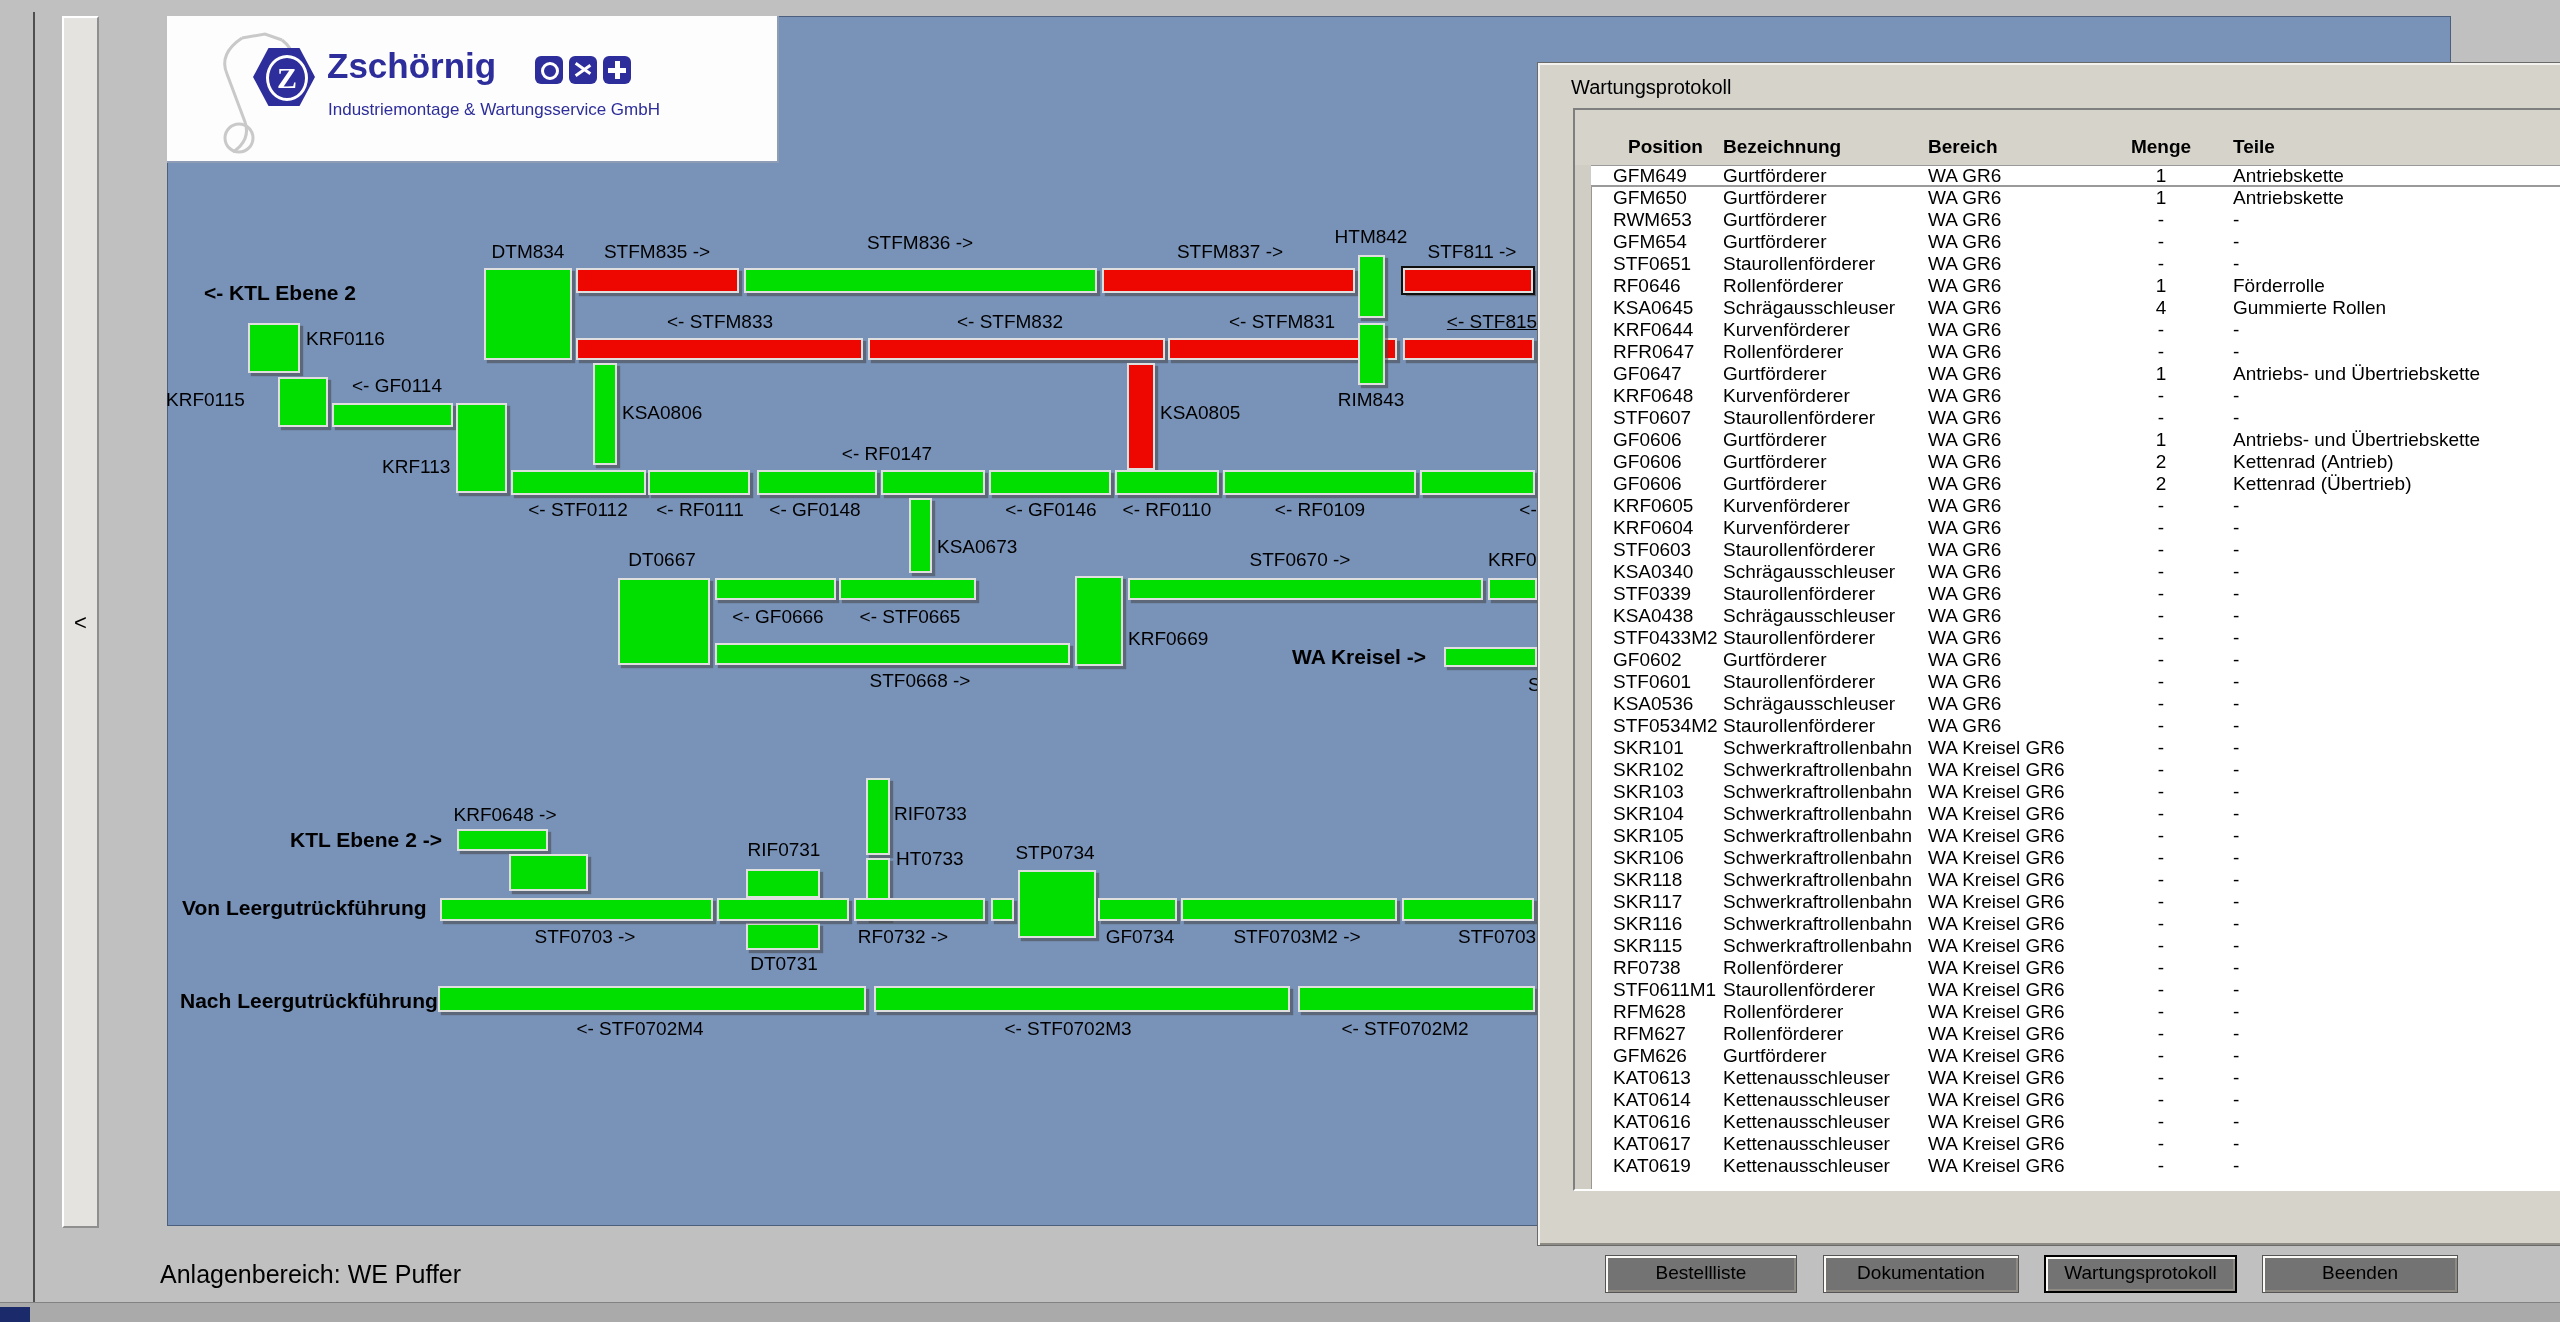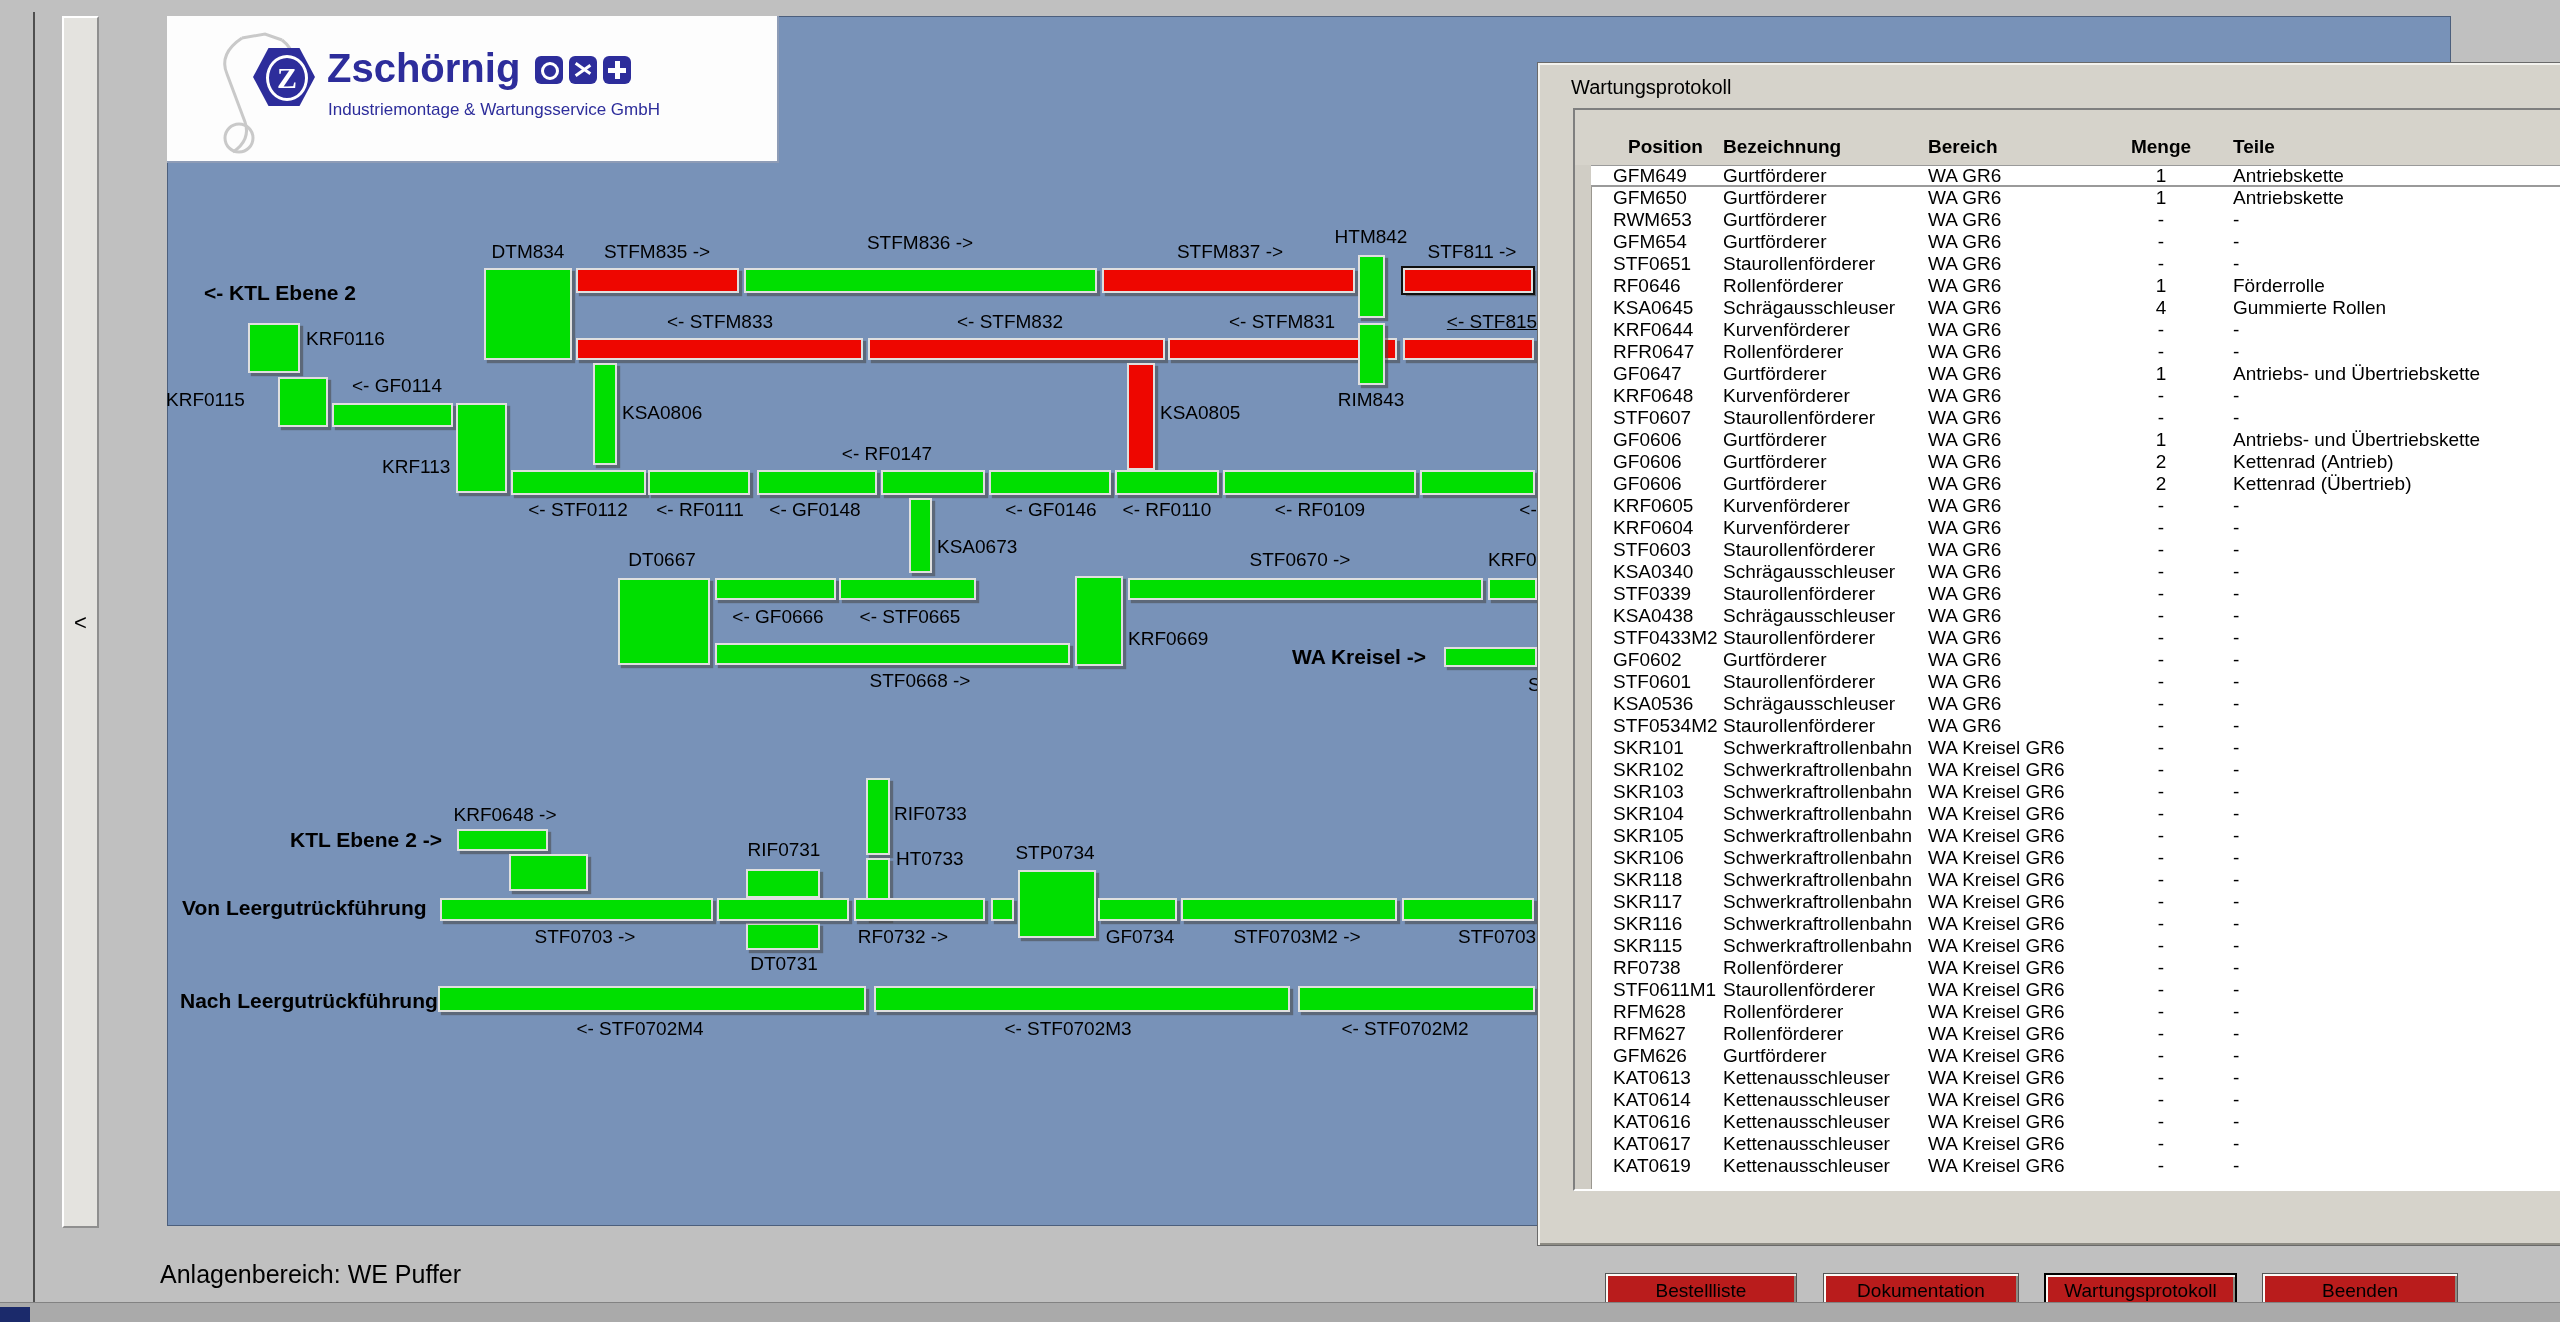--- a/index.html
+++ b/index.html
@@ -24,7 +24,7 @@
             clip-path:polygon(25% 0,75% 0,100% 50%,75% 100%,25% 100%,0 50%);}
   .logo-hex b{position:absolute;left:13px;top:7px;width:36px;height:40px;border:3px solid #fff;border-radius:50%;
               color:#fff;font-size:30px;line-height:40px;text-align:center;font-family:"Liberation Serif",serif;}
-  .logo-brand{position:absolute;left:160px;top:30px;font-size:40px;font-weight:bold;color:#2d2d9b;}
+  .logo-brand{position:absolute;left:160px;top:30px;font-size:35px;font-weight:bold;color:#2d2d9b;}
   .logo-sub{position:absolute;left:161px;top:84px;font-size:17px;color:#2d2d9b;}
   .logo-icons{position:absolute;left:368px;top:40px;display:flex;gap:6px;}
   .lic{width:28px;height:28px;background:#2d2d9b;border-radius:6px;position:relative;}

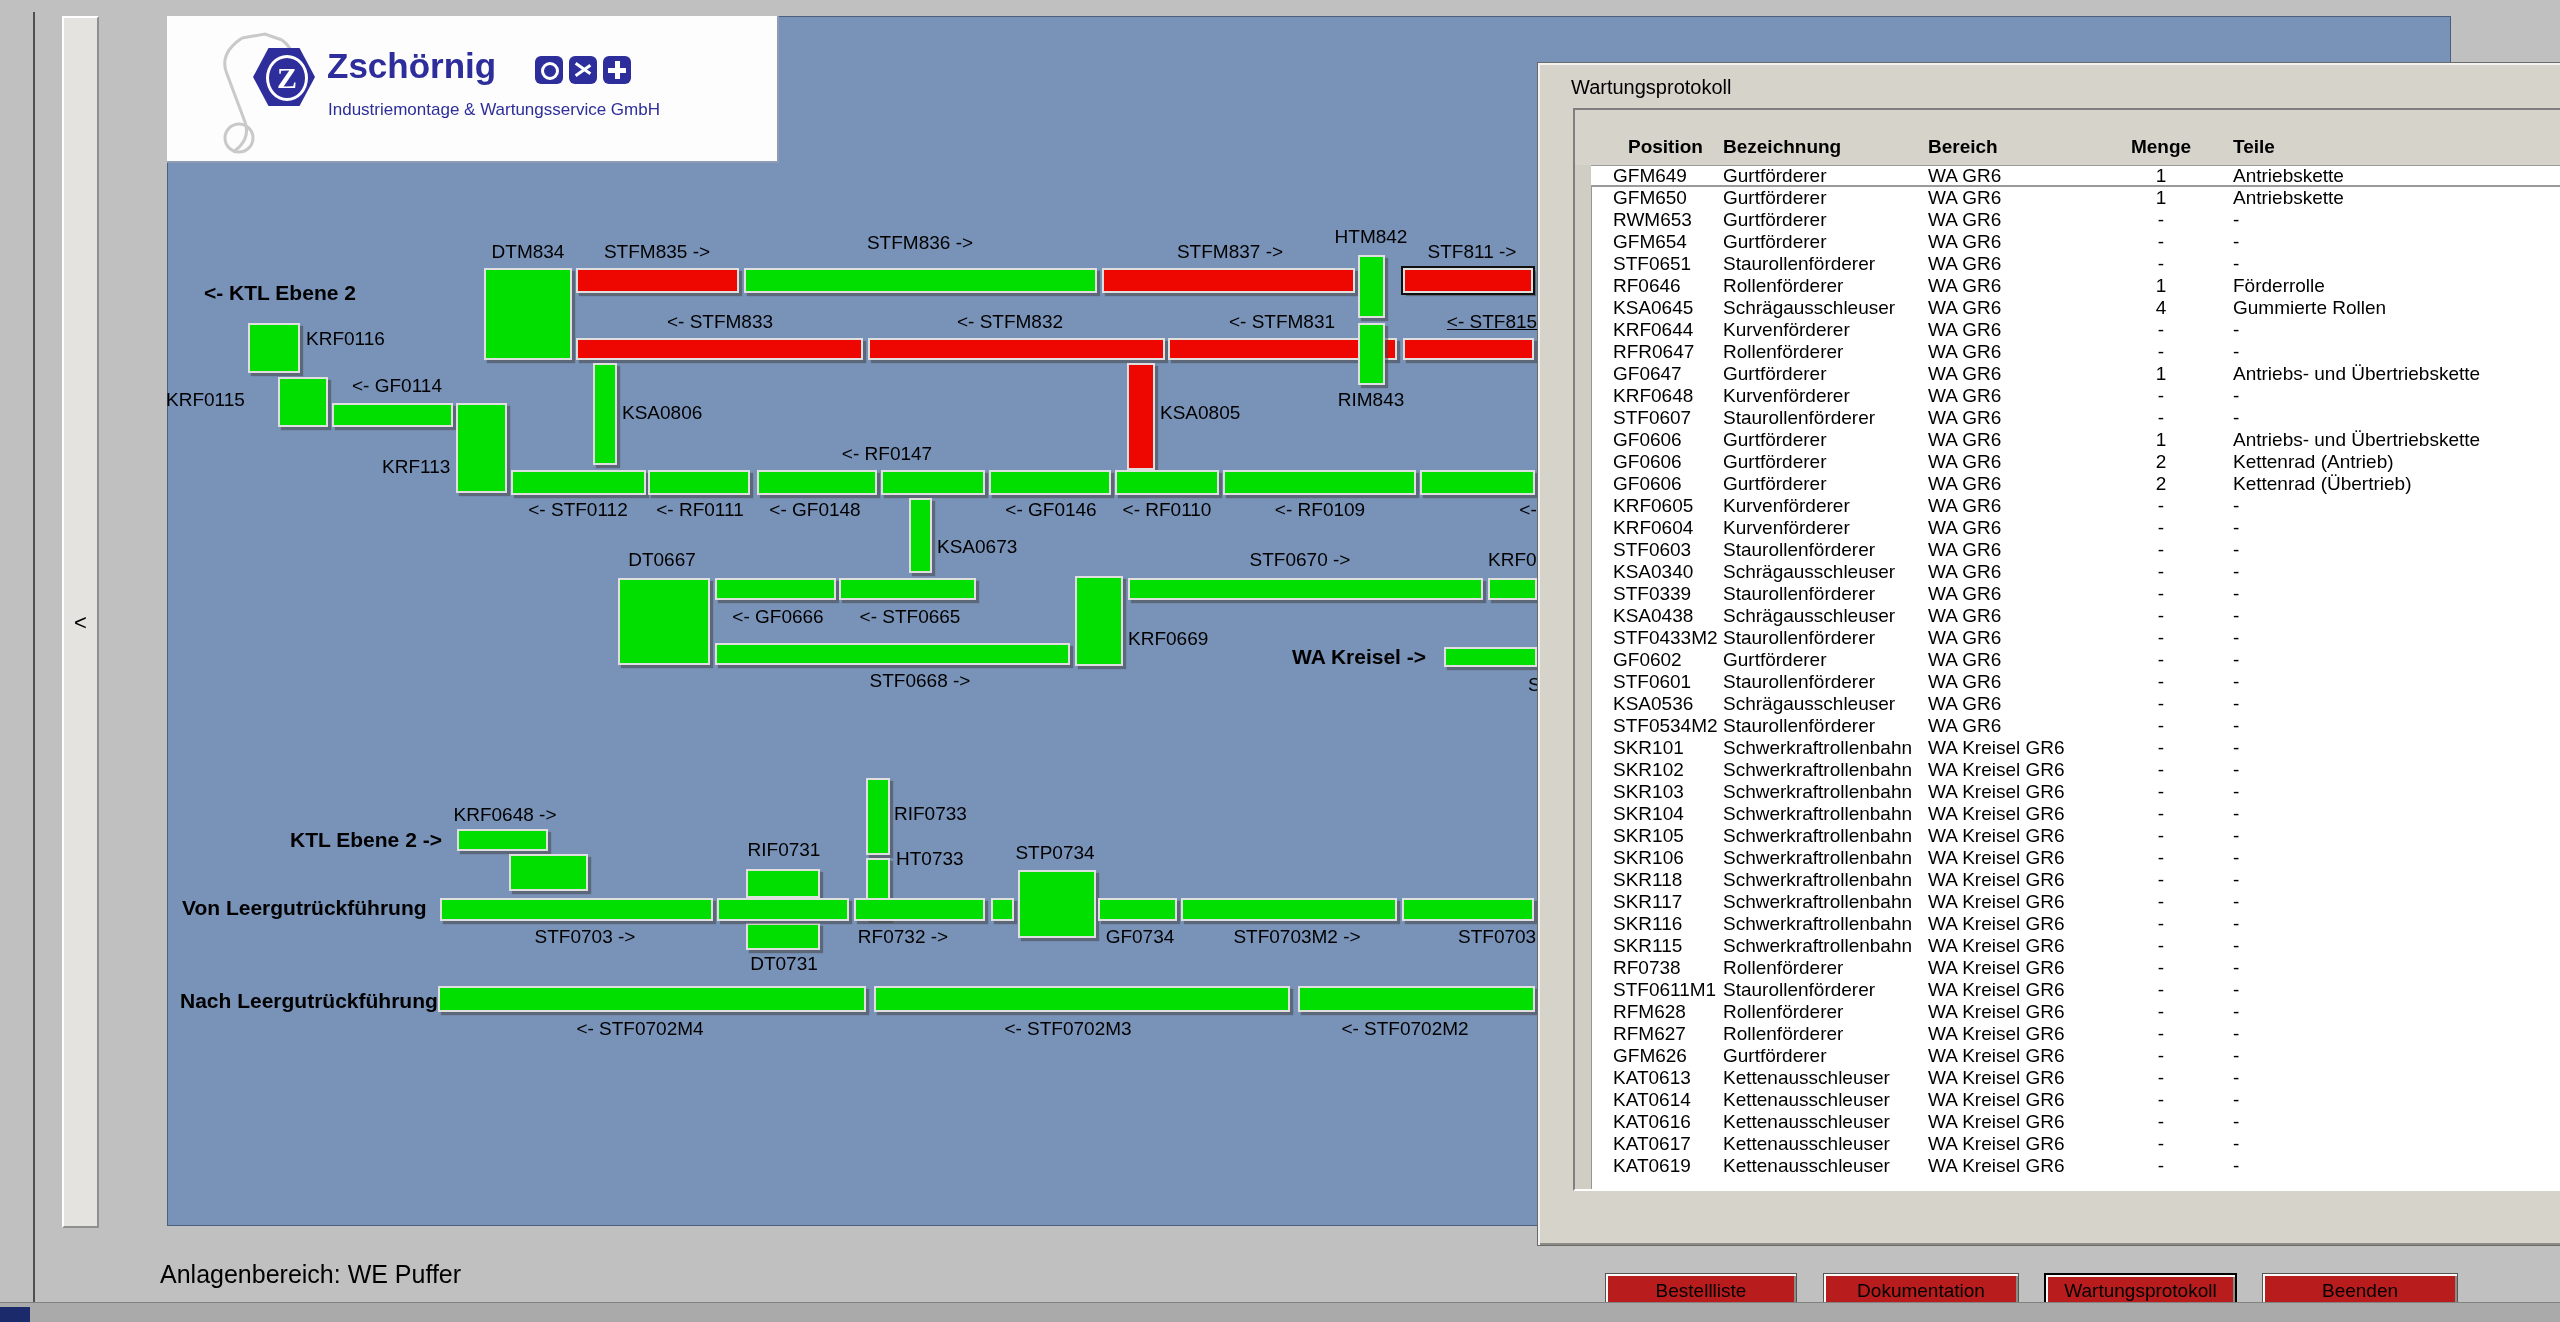--- a/index.html
+++ b/index.html
@@ -65,9 +65,9 @@
   .c4{left:524px;width:92px;text-align:center;}.hc4{left:540px;width:92px;text-align:center;}
   .c5{left:642px;}.hc5{left:658px;}
   
-  .btn95{position:absolute;top:1255px;height:38px;background:#b91c1c;border:1px solid #555;
+  .btn95{position:absolute;top:1255px;height:38px;background:#737373;border:1px solid #555;
          box-sizing:border-box;font-size:19px;text-align:center;line-height:34px;
-         box-shadow:inset 2px 2px 0 #fbfaf6,inset -2px -2px 0 #8d8b83;cursor:default;margin-top:18px;}
+         box-shadow:inset 2px 2px 0 #fbfaf6,inset -2px -2px 0 #8d8b83;cursor:default;}
   .btn95.focus{border:2px solid #000;line-height:32px;}
   .footer-label{position:absolute;left:160px;top:1260px;font-size:25px;}
   .bottom-bar{position:absolute;left:0;top:1302px;width:2560px;height:20px;background:#aaa;

